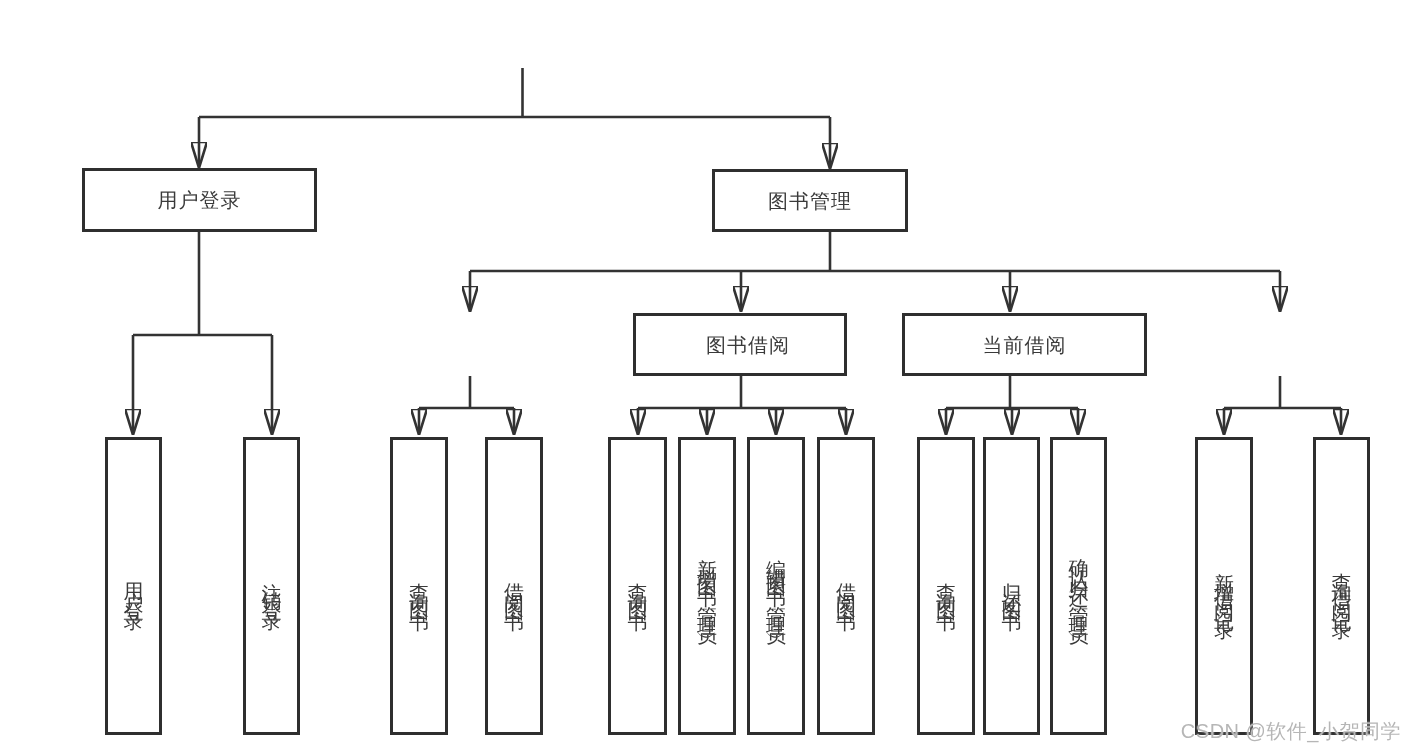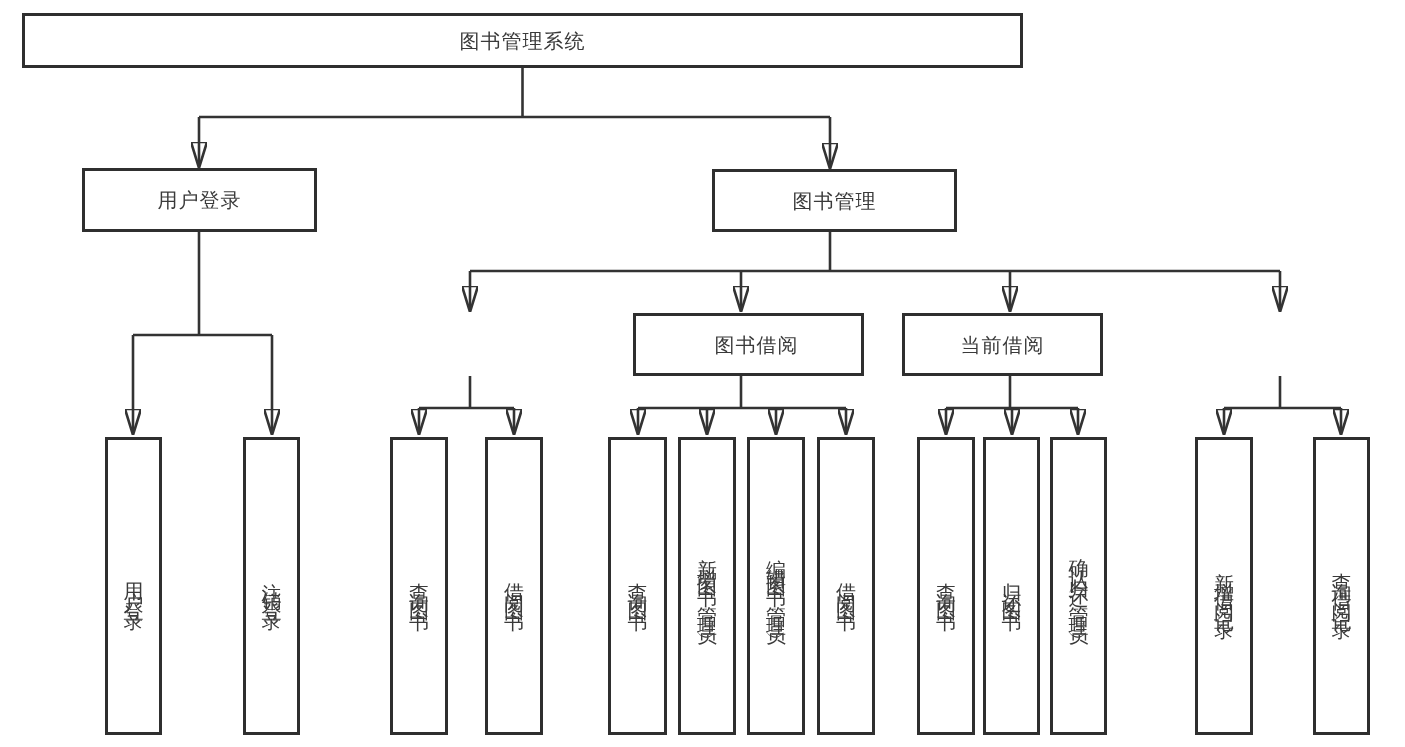--- a/index.html
+++ b/index.html
@@ -114,9 +114,6 @@
     <path d="M1341 408 V433" marker-end="url(#arrow)"></path>
   </svg>
 
-  <div class="box" id="n-root">
-    <span>图书管理系统</span>
-  </div>
 
   <div class="box" id="n-l2-0">
     <span>用户登录</span>

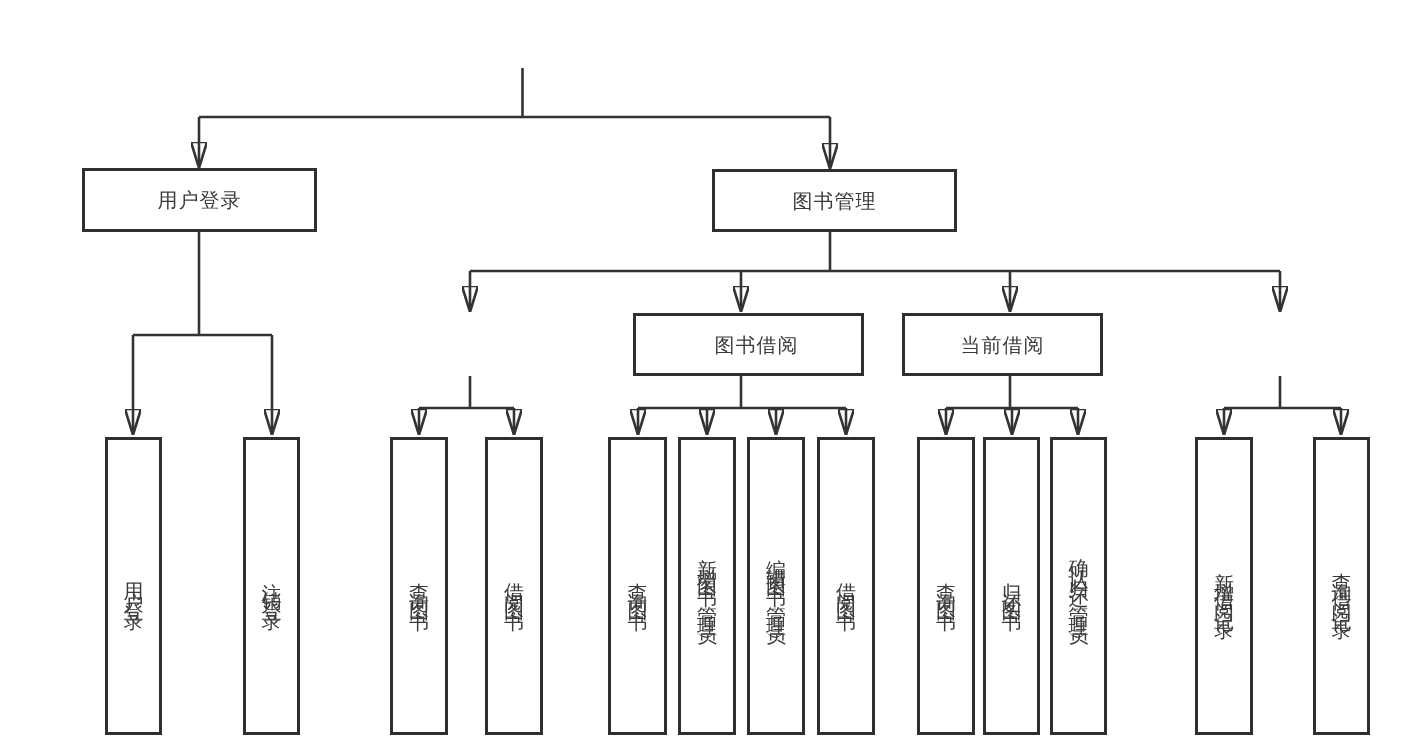--- a/index.html
+++ b/index.html
@@ -33,7 +33,7 @@
   #n-root{left:22px;top:13px;width:1001px;height:55px;}
   
   #n-l2-0{left:82px;top:168px;width:235px;height:64px;}
-  #n-l2-1{left:712px;top:169px;width:245px;height:63px;}
+  #n-l2-1{left:712px;top:169px;width:196px;height:63px;}
   
   #n-l3-0{left:362px;top:313px;width:216px;height:63px;}
   #n-l3-1{left:633px;top:313px;width:231px;height:63px;padding-left:16px;}

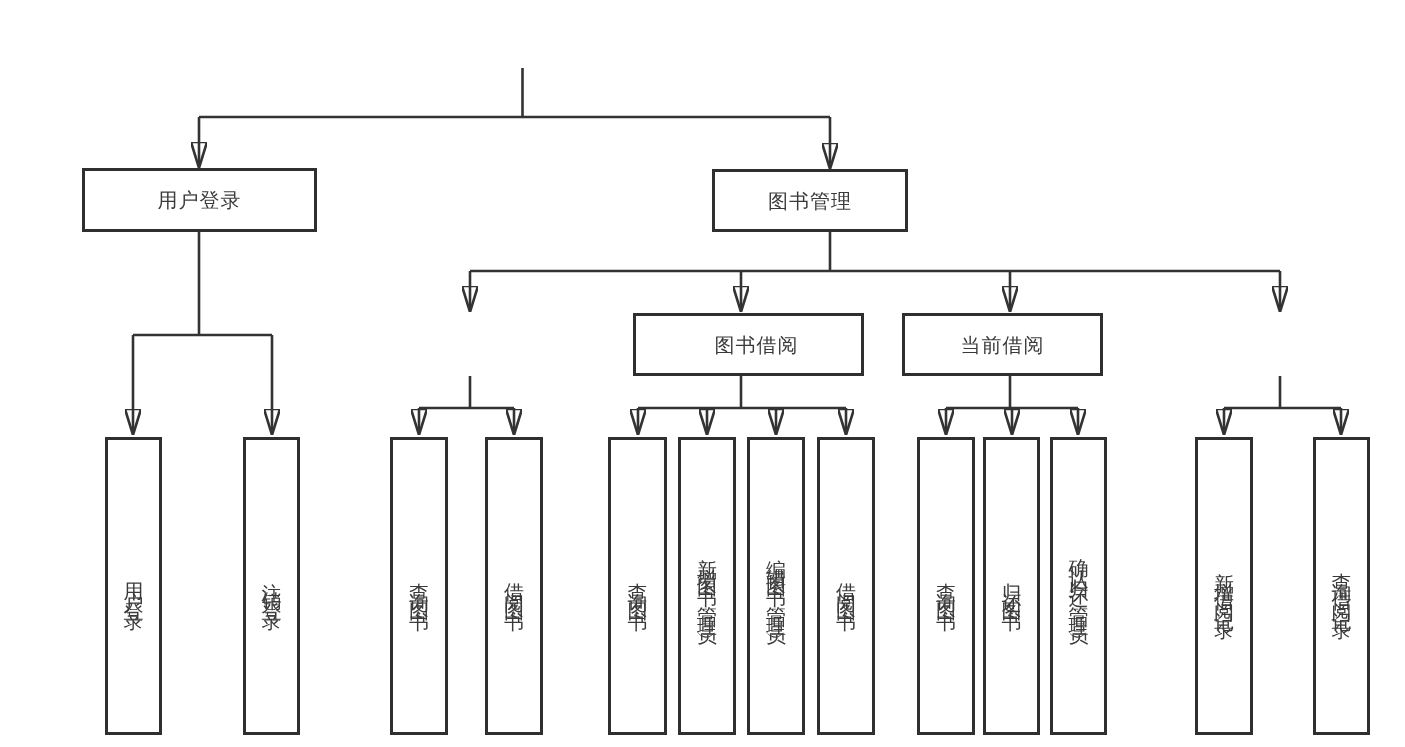--- a/index.html
+++ b/index.html
@@ -36,7 +36,7 @@
   #n-l2-1{left:712px;top:169px;width:196px;height:63px;}
   
   #n-l3-0{left:362px;top:313px;width:216px;height:63px;}
-  #n-l3-1{left:633px;top:313px;width:231px;height:63px;padding-left:16px;}
+  #n-l3-1{left:633px;top:313px;width:214px;height:63px;padding-left:16px;}
   #n-l3-2{left:902px;top:313px;width:201px;height:63px;}
   #n-l3-3{left:1172px;top:313px;width:214px;height:63px;}
   

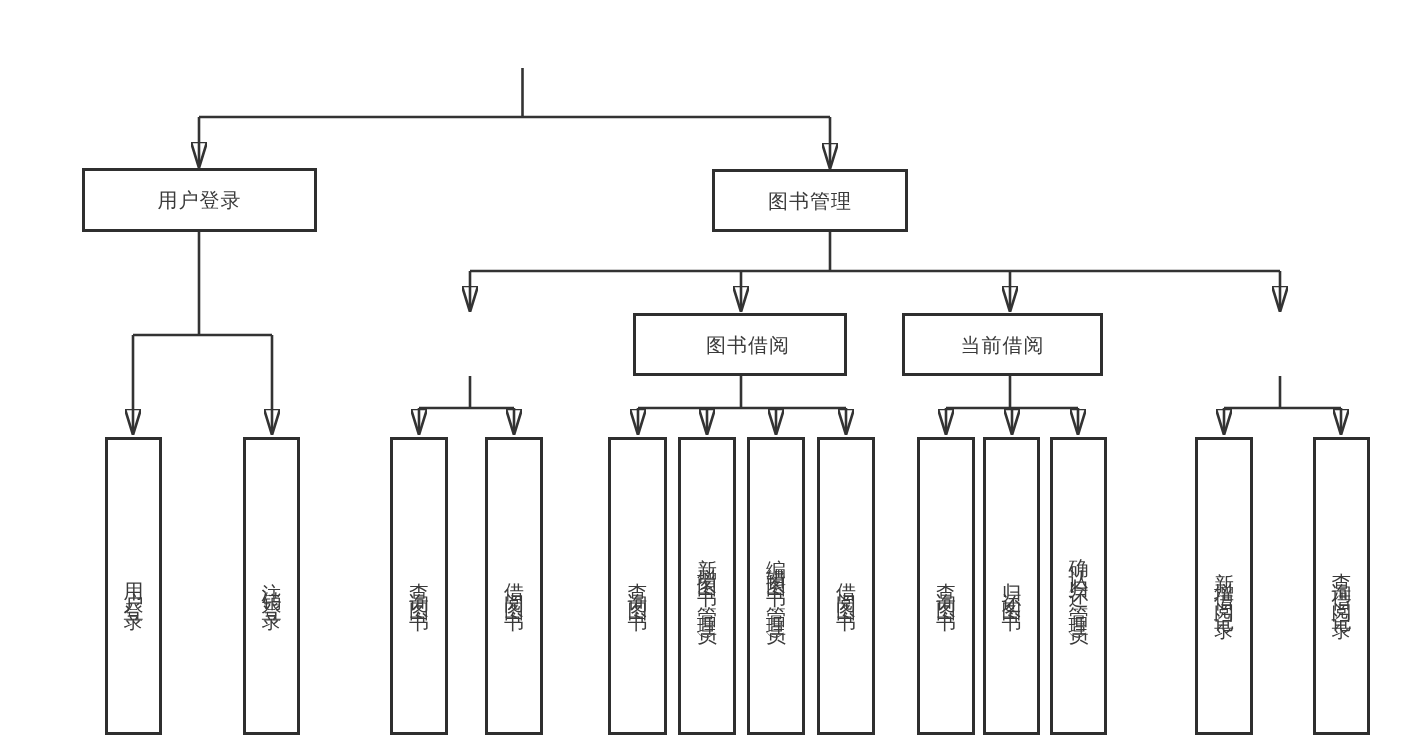--- a/index.html
+++ b/index.html
@@ -37,7 +37,7 @@
   
   #n-l3-0{left:362px;top:313px;width:216px;height:63px;}
   #n-l3-1{left:633px;top:313px;width:214px;height:63px;padding-left:16px;}
-  #n-l3-2{left:902px;top:313px;width:201px;height:63px;}
+  #n-l3-2{left:902px;top:313px;width:245px;height:63px;}
   #n-l3-3{left:1172px;top:313px;width:214px;height:63px;}
   
   .vbox{top:437px;height:298px;}

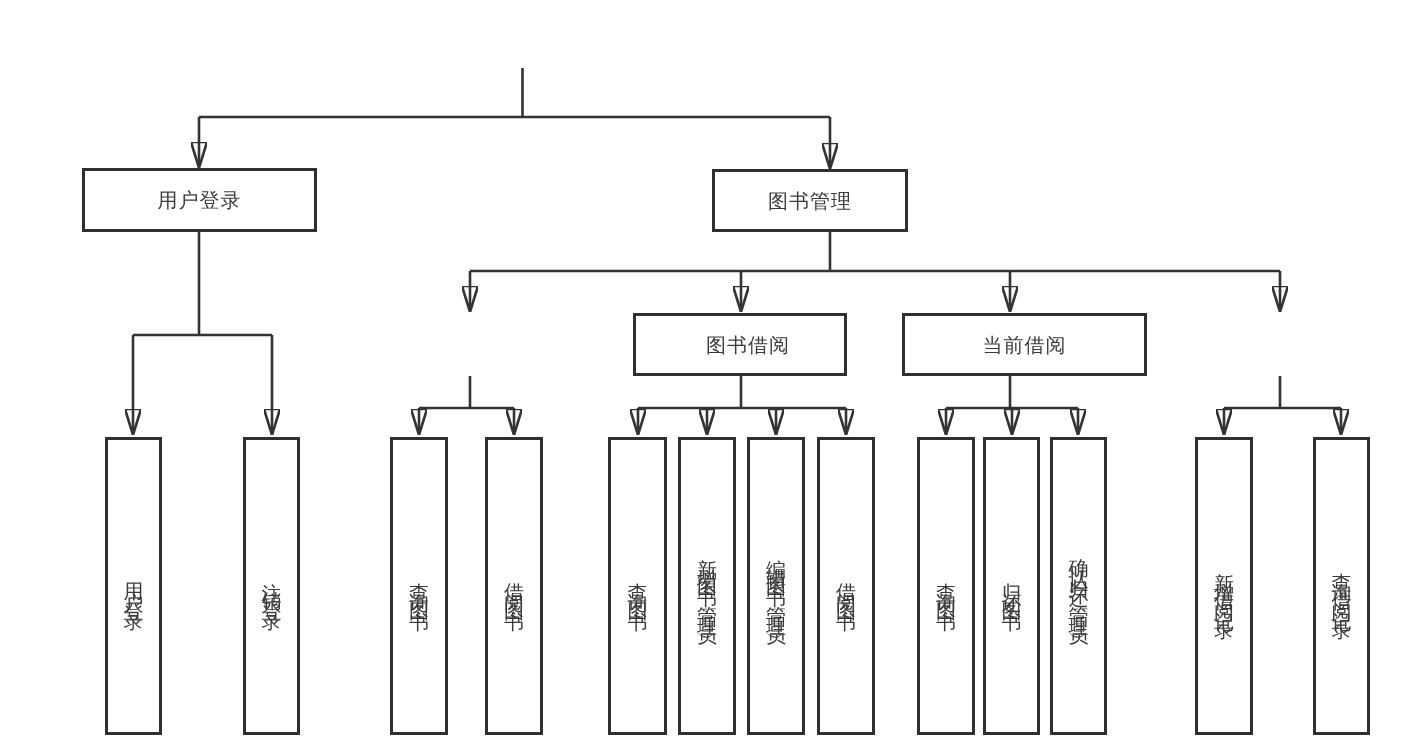--- a/index.html
+++ b/index.html
@@ -173,6 +173,7 @@
     <span class="vtext">查询借阅记录</span>
   </div>
 
+  <div id="watermark">CSDN @软件_小贺同学</div>
 
 </div>
 

